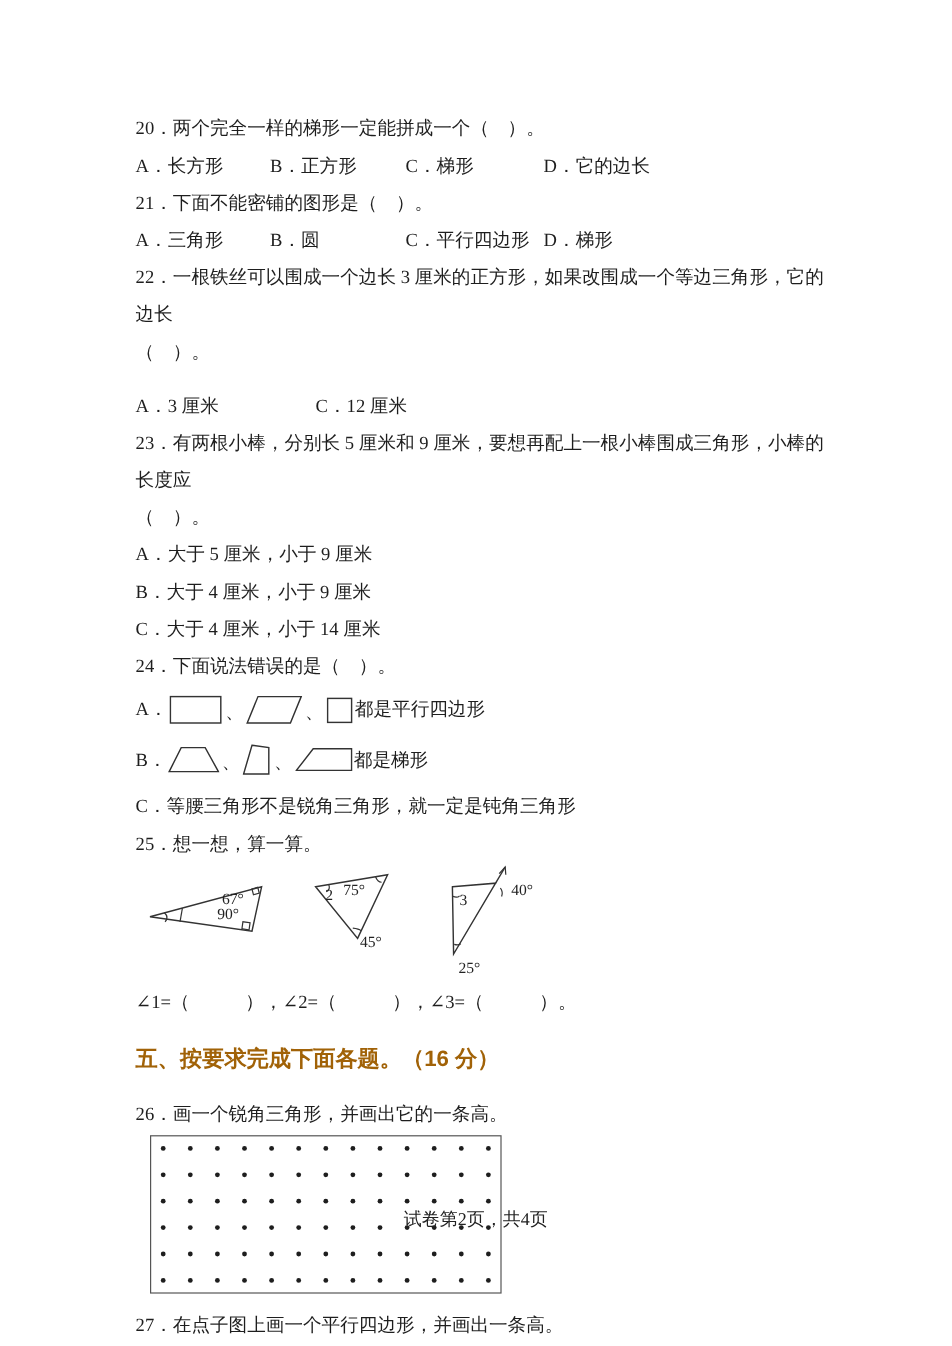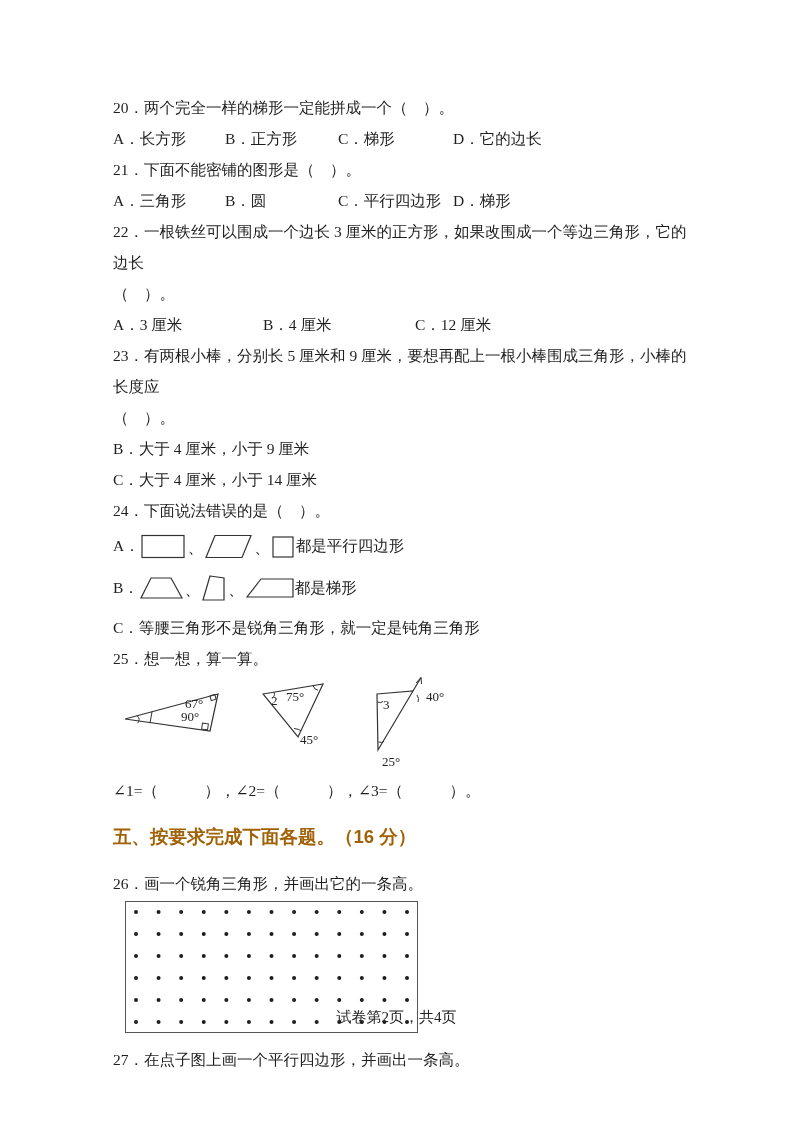--- a/index.html
+++ b/index.html
@@ -11,7 +11,7 @@
   .content { position:absolute; left:113px; top:92px; width:575px; }
   .row { margin:0; line-height:31px; font-size:15.5px; white-space:pre-wrap; }
   .opts4 { display:grid; grid-template-columns:112px 113px 115px auto; line-height:31px; font-size:15.5px; }
-  .opts3 { display:grid; grid-template-columns:150px 152px auto; line-height:31px; font-size:15.5px; }
+  .opts3 { display:grid; grid-template-columns:150px 152px auto; line-height:31px; font-size:15.5px;margin-top:14px; }
   .shape-row { display:flex; align-items:center; height:36px; font-size:15.5px; }
   .shape-row svg { display:block; margin:0 1px; }
   .shape-row .sep { margin:4px 1px 0 1px; }

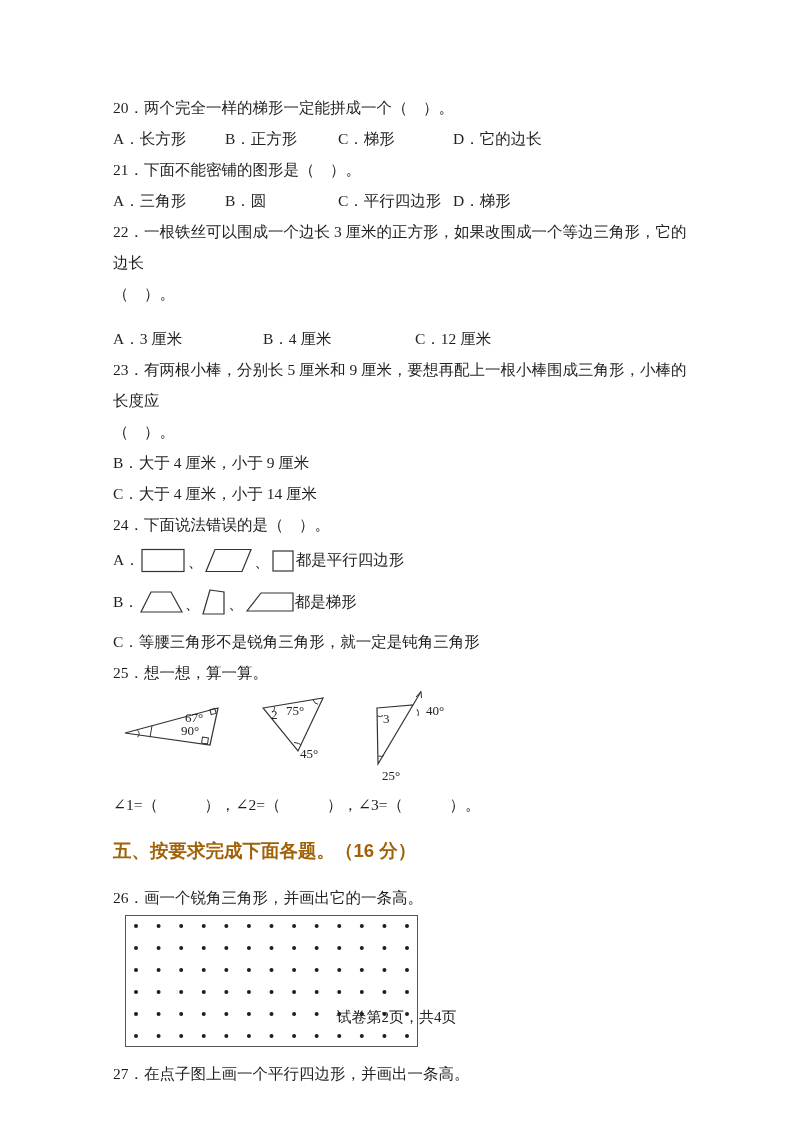--- a/index.html
+++ b/index.html
@@ -65,7 +65,6 @@
     <p class="row">（　）。</p>
     <div class="opts3">
       <span>A．3 厘米</span>
-      <span>B．4 厘米</span>
       <span>C．12 厘米</span>
     </div>
 

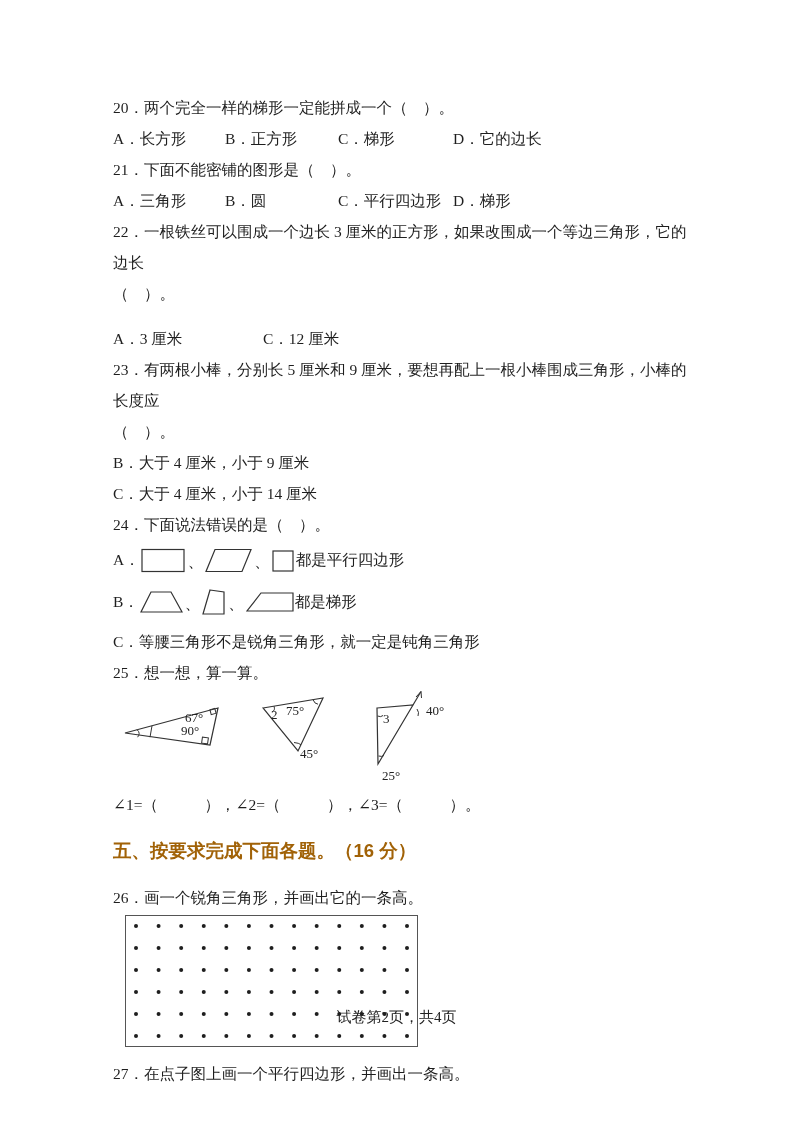--- a/index.html
+++ b/index.html
@@ -70,6 +70,7 @@
 
     <p class="row">23．有两根小棒，分别长 5 厘米和 9 厘米，要想再配上一根小棒围成三角形，小棒的长度应</p>
     <p class="row">（　）。</p>
+    <p class="row">A．大于 5 厘米，小于 9 厘米</p>
     <p class="row">B．大于 4 厘米，小于 9 厘米</p>
     <p class="row">C．大于 4 厘米，小于 14 厘米</p>
 

